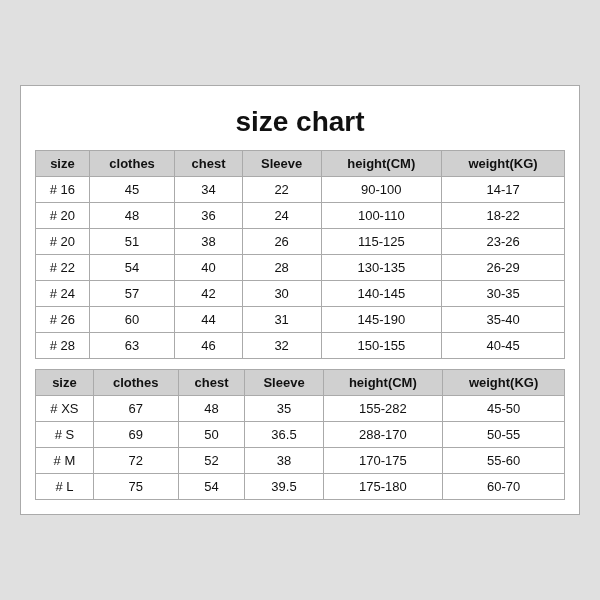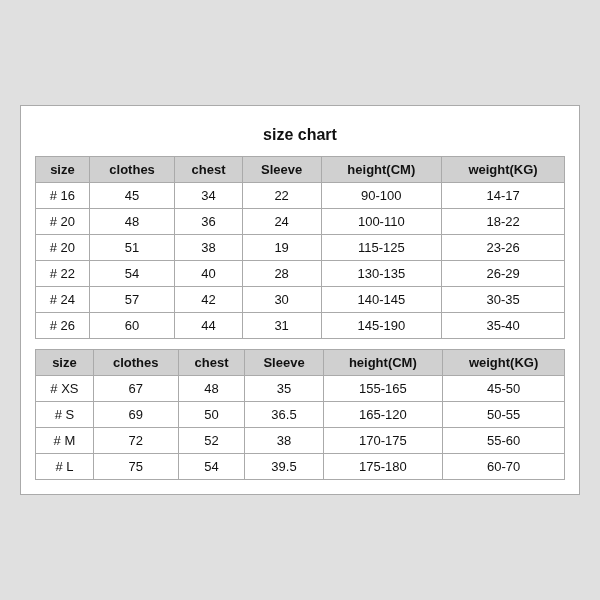--- a/index.html
+++ b/index.html
@@ -20,7 +20,7 @@
     }
     .title {
       text-align: center;
-      font-size: 16px;
+      font-size: 28px;
       font-weight: bold;
       padding: 10px 0 12px 0;
       color: #111;

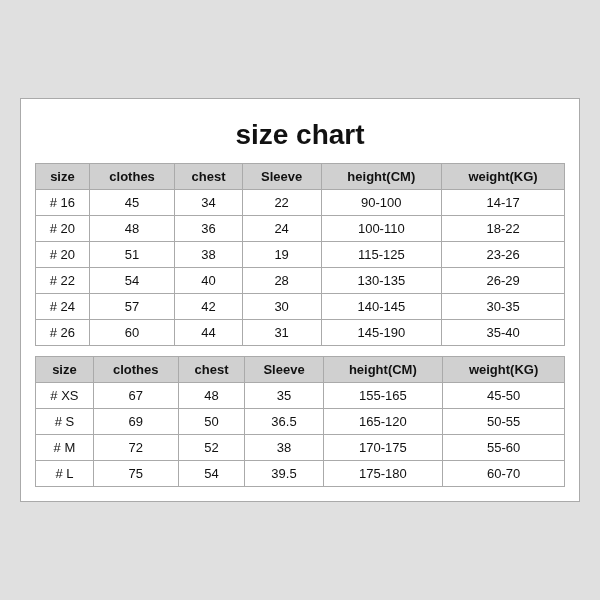--- a/index.html
+++ b/index.html
@@ -88,7 +88,7 @@
           <td># 20</td>
           <td>51</td>
           <td>38</td>
-          <td>19</td>
+          <td>26</td>
           <td>115-125</td>
           <td>23-26</td>
         </tr>

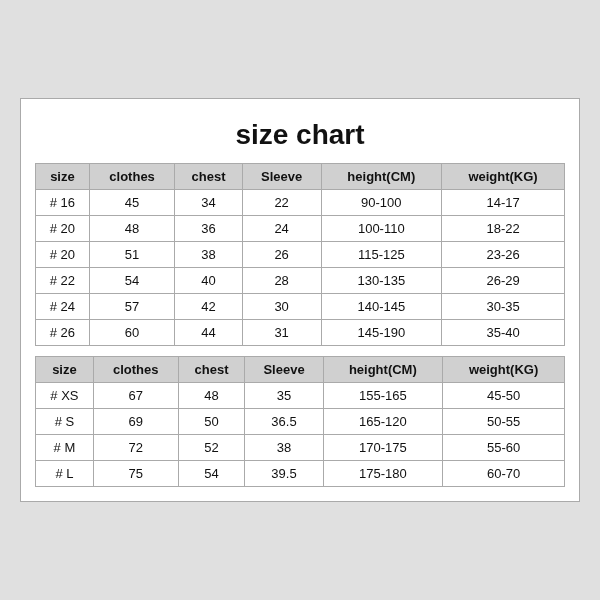--- a/index.html
+++ b/index.html
@@ -116,6 +116,14 @@
           <td>145-190</td>
           <td>35-40</td>
         </tr>
+        <tr>
+          <td># 28</td>
+          <td>63</td>
+          <td>46</td>
+          <td>32</td>
+          <td>150-155</td>
+          <td>40-45</td>
+        </tr>
       </tbody>
   </table>
 

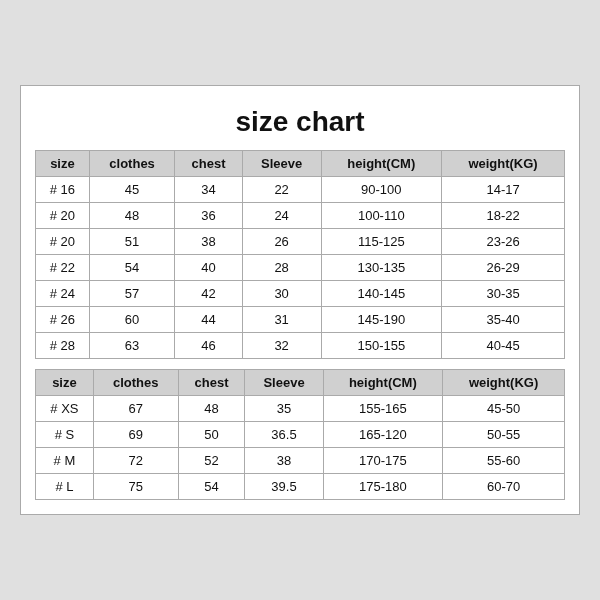--- a/index.html
+++ b/index.html
@@ -146,7 +146,7 @@
           <td>67</td>
           <td>48</td>
           <td>35</td>
-          <td>155-165</td>
+          <td>155-282</td>
           <td>45-50</td>
         </tr>
         <tr>

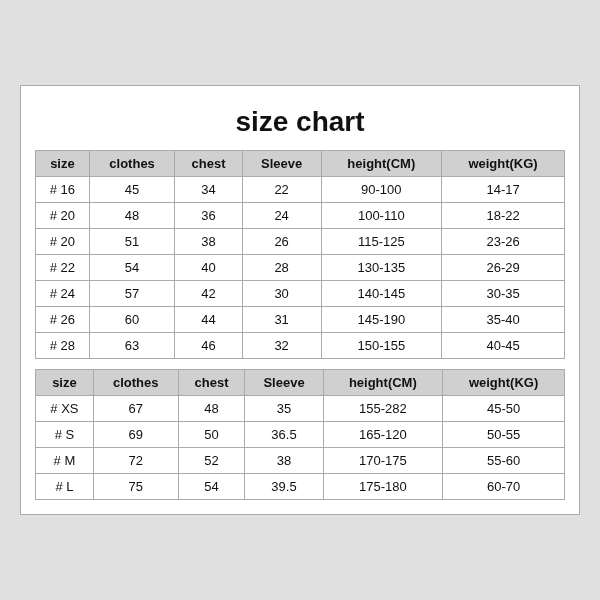--- a/index.html
+++ b/index.html
@@ -154,7 +154,7 @@
           <td>69</td>
           <td>50</td>
           <td>36.5</td>
-          <td>165-120</td>
+          <td>288-170</td>
           <td>50-55</td>
         </tr>
         <tr>

